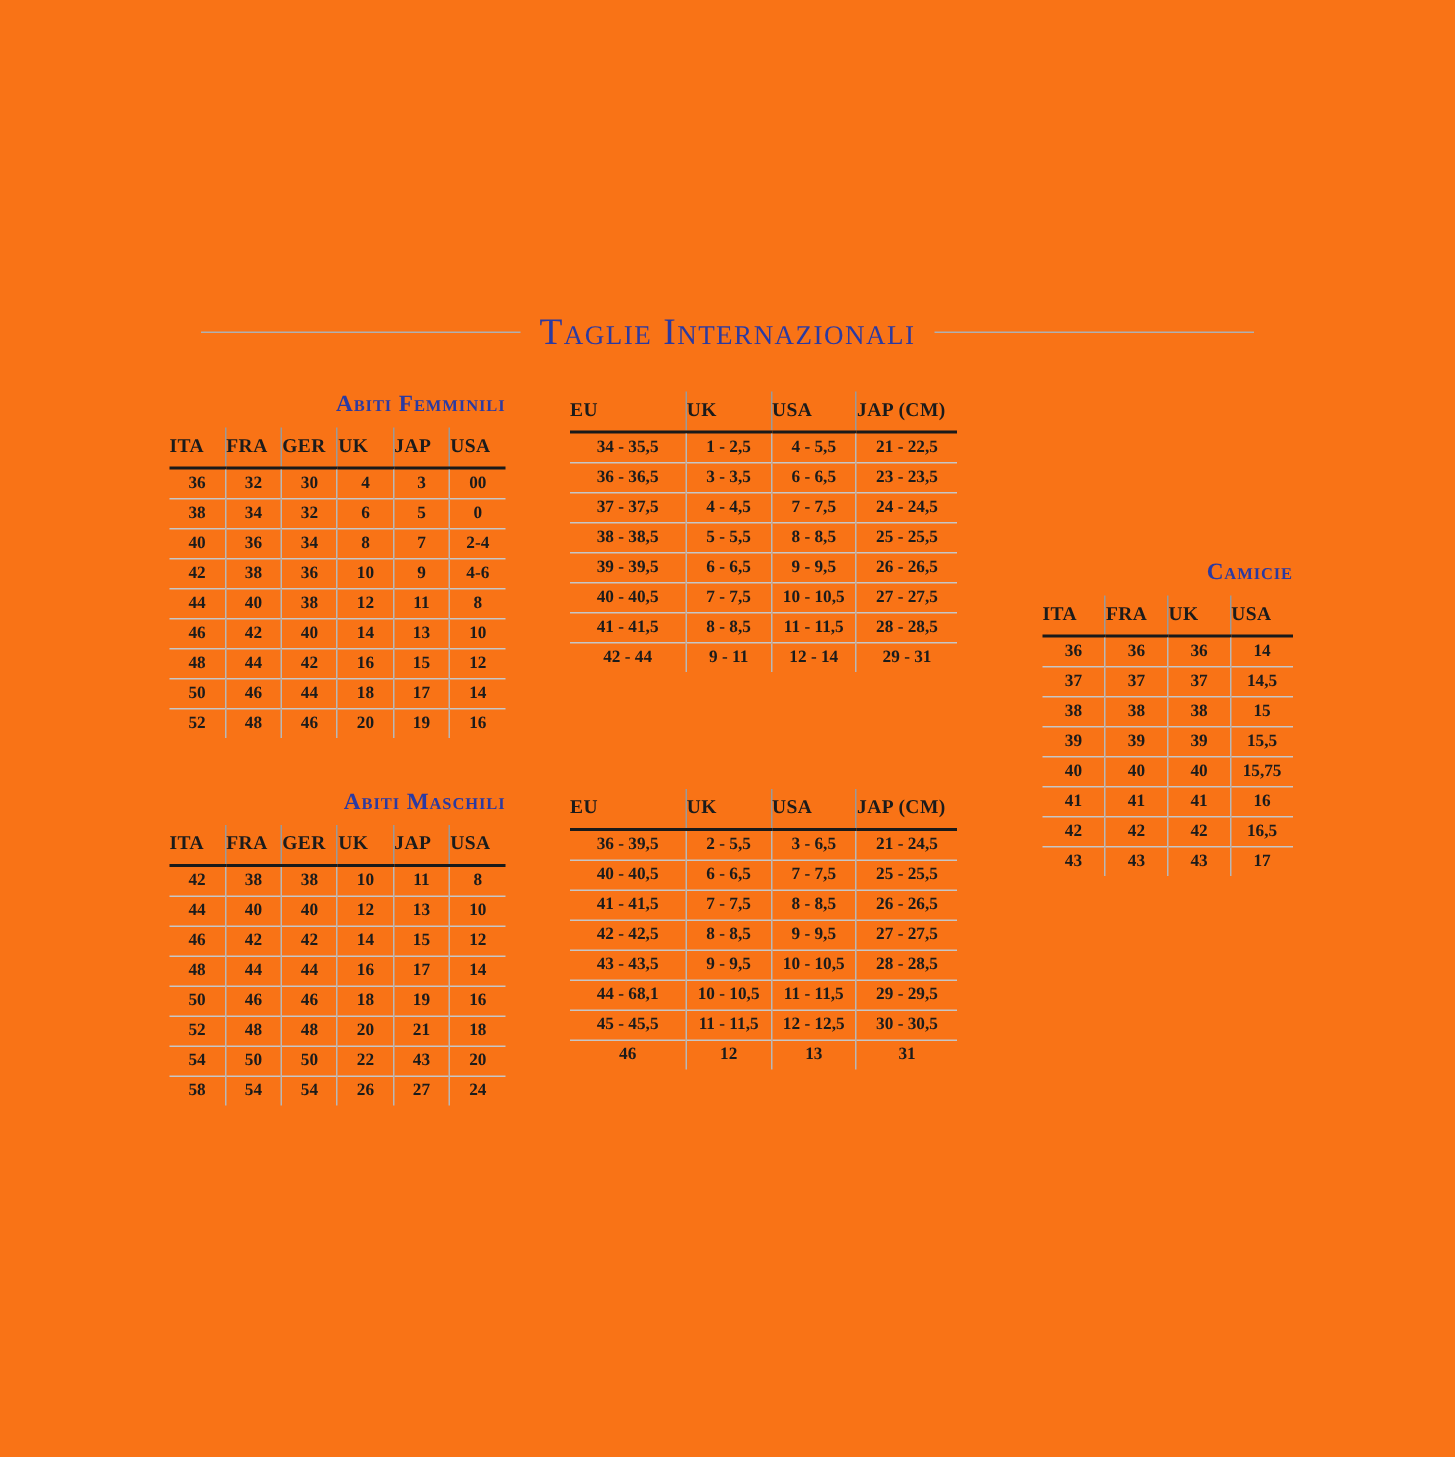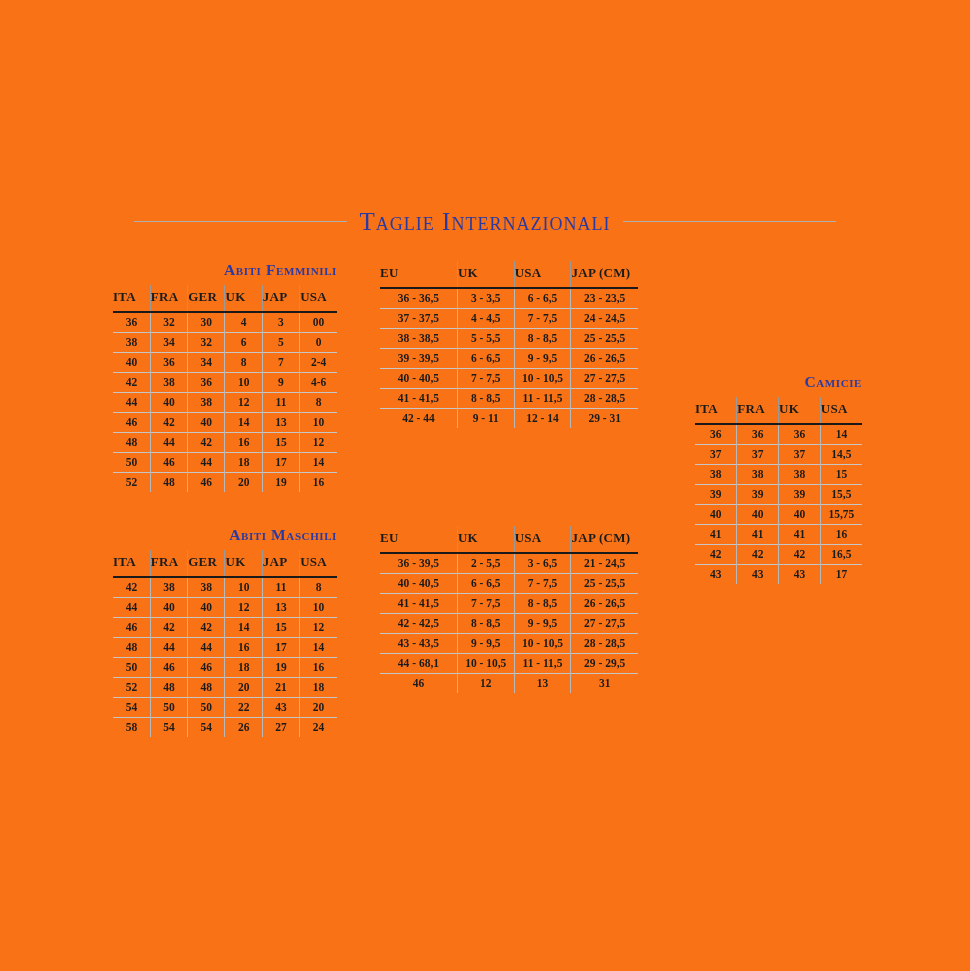--- a/index.html
+++ b/index.html
@@ -185,6 +185,12 @@
           </thead>
           <tbody>
             <tr>
+              <td>34 - 35,5</td>
+              <td>1 - 2,5</td>
+              <td>4 - 5,5</td>
+              <td>21 - 22,5</td>
+            </tr>
+            <tr>
               <td>36 - 36,5</td>
               <td>3 - 3,5</td>
               <td>6 - 6,5</td>

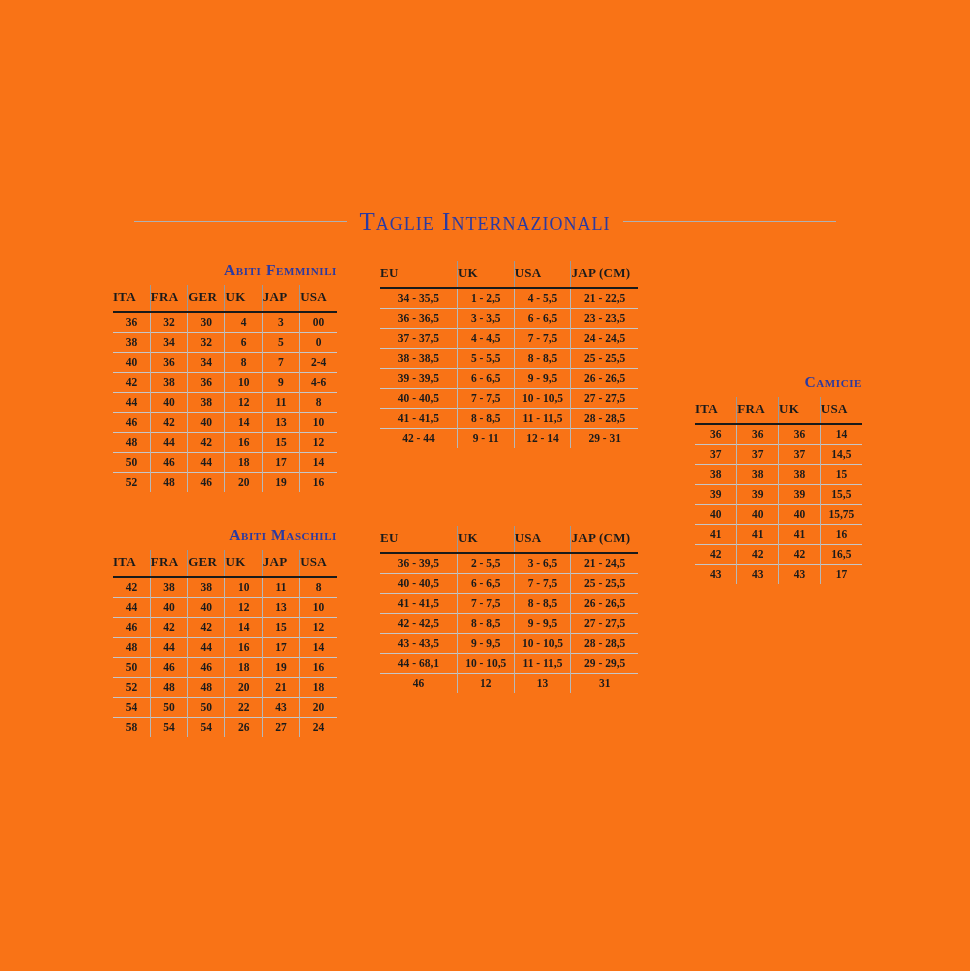--- a/index.html
+++ b/index.html
@@ -456,6 +456,12 @@
               <td>29 - 29,5</td>
             </tr>
             <tr>
+              <td>45 - 45,5</td>
+              <td>11 - 11,5</td>
+              <td>12 - 12,5</td>
+              <td>30 - 30,5</td>
+            </tr>
+            <tr>
               <td>46</td>
               <td>12</td>
               <td>13</td>

